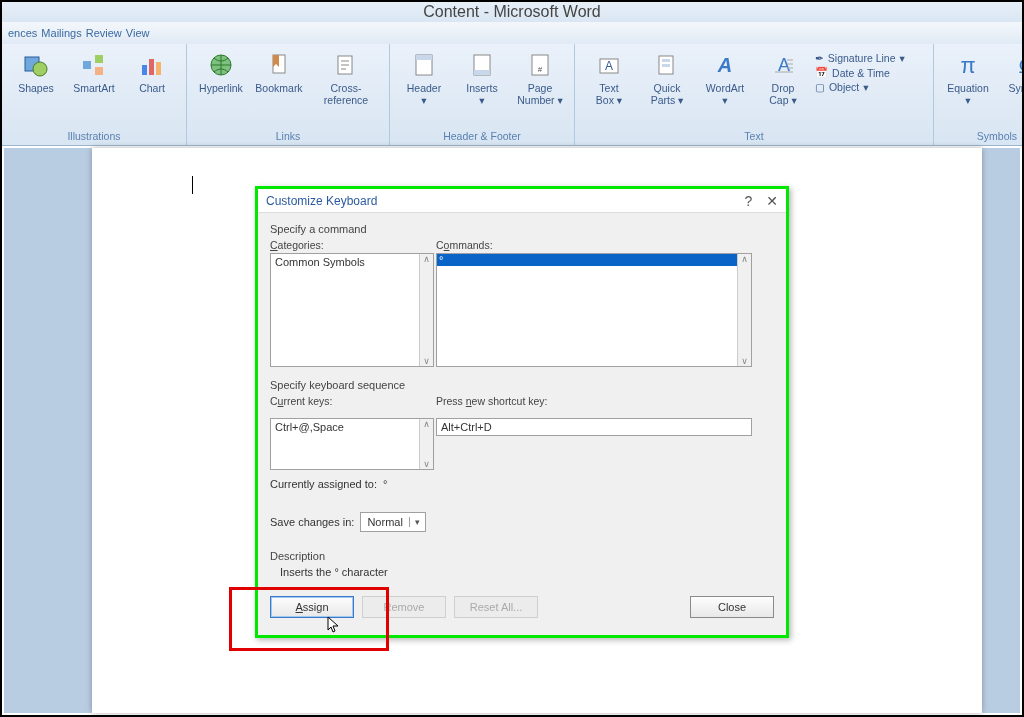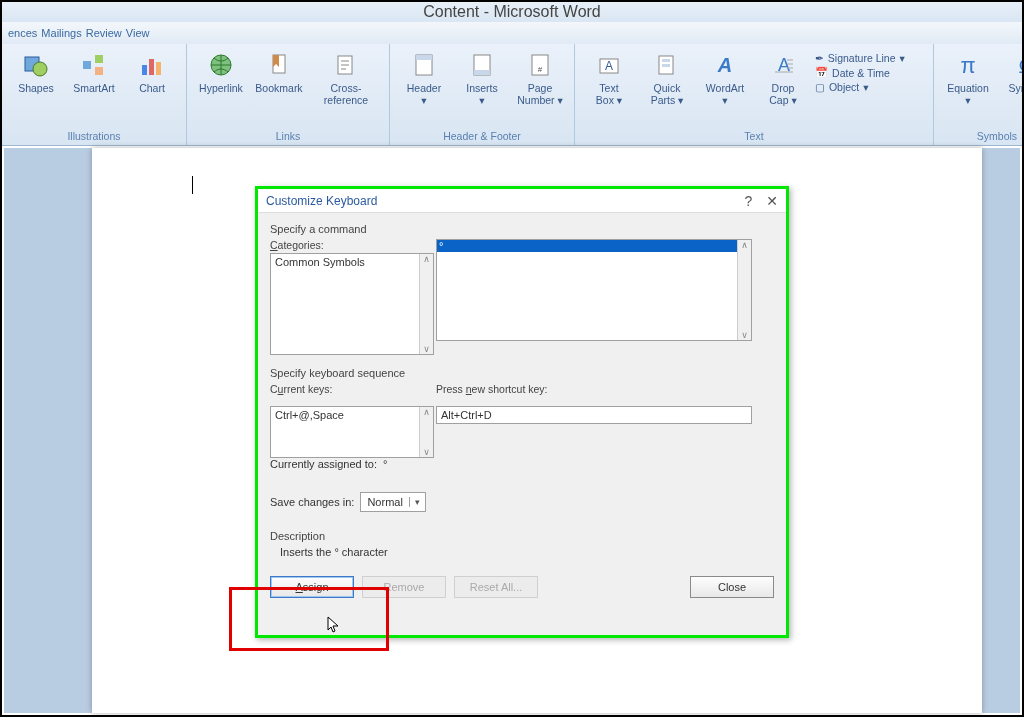--- a/index.html
+++ b/index.html
@@ -263,6 +263,7 @@
         </div>
       </div>
       <div>
+        <div class="fld-label">C<span class="ul">o</span>mmands:</div>
         <div class="listbox listbox-wide">
           <div class="item-sel">°</div>
           <div class="scroll-affordance">

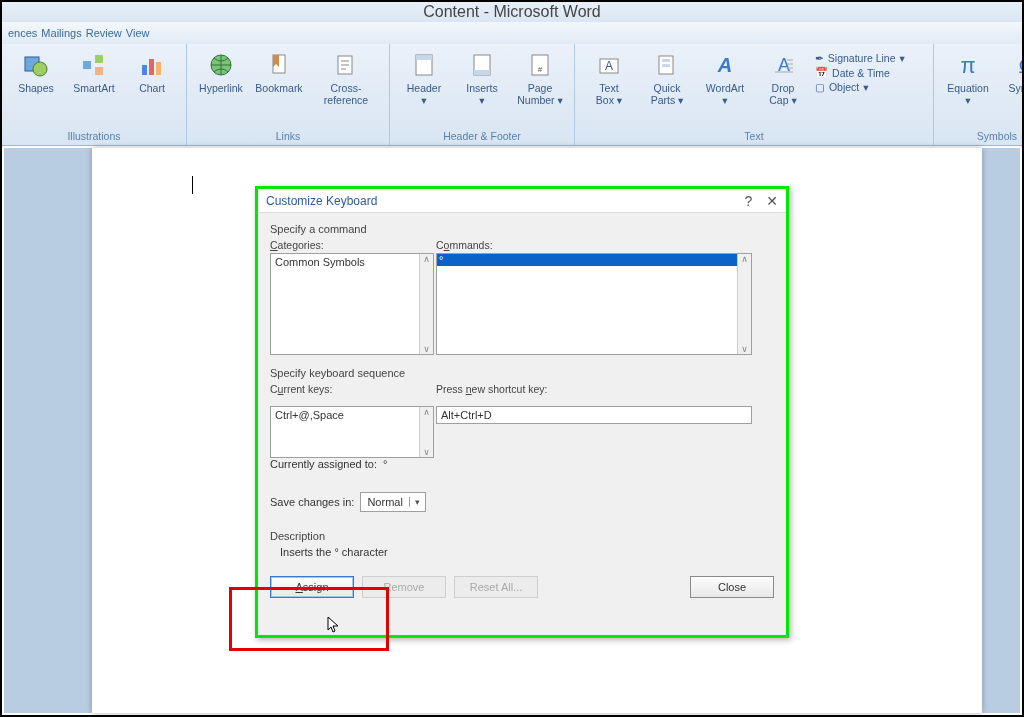--- a/index.html
+++ b/index.html
@@ -27,7 +27,7 @@
 .fld-label { font-size:10.5px; color:#444; margin-bottom:2px;}
 .fld-label .ul { text-decoration:underline;}
 .two-col { display:flex; gap:2px; }
-.listbox { background:#fff; border:1px solid #a0a0a0; width:164px; height:102px; position:relative; font-size:11px; padding:2px 14px 2px 4px;}
+.listbox { background:#fff; border:1px solid #a0a0a0; width:164px; height:114px; position:relative; font-size:11px; padding:2px 14px 2px 4px;}
 .listbox-wide { width:316px; }
 .listbox .item-sel { background:#0a64c8; color:#fff; padding:0 2px; position:absolute; left:0; right:14px; top:0;}
 .scroll-affordance { position:absolute; right:0; top:0; width:14px; height:100%; background:#f0f0f0; border-left:1px solid #ccc; display:flex; flex-direction:column; justify-content:space-between; align-items:center; color:#888; font-size:9px;}

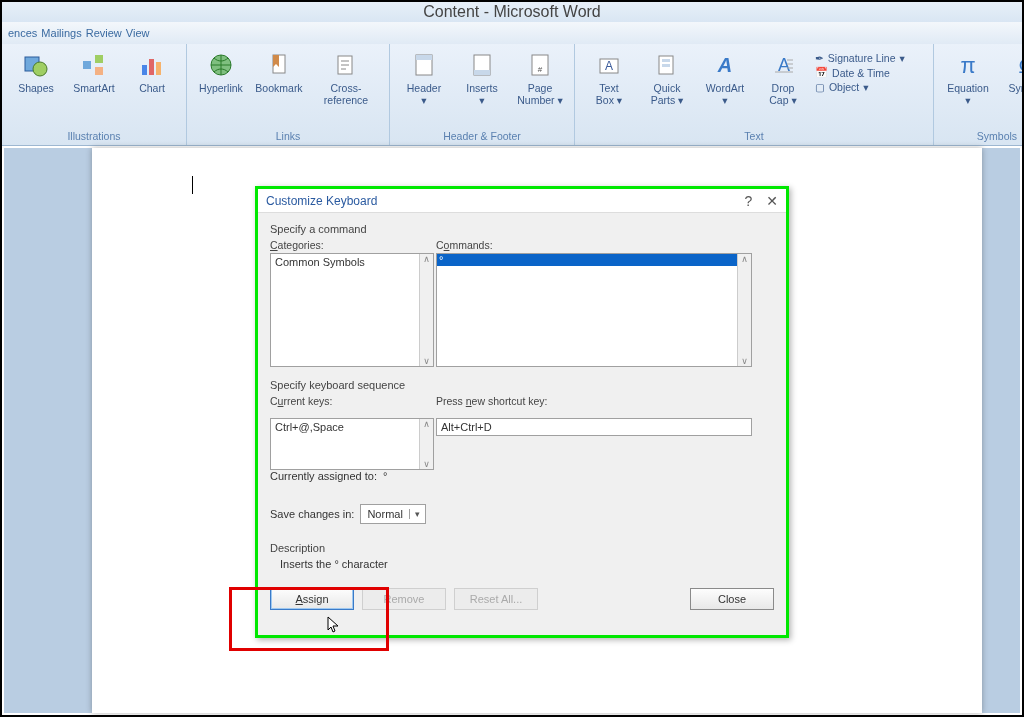--- a/index.html
+++ b/index.html
@@ -33,7 +33,7 @@
 .scroll-affordance { position:absolute; right:0; top:0; width:14px; height:100%; background:#f0f0f0; border-left:1px solid #ccc; display:flex; flex-direction:column; justify-content:space-between; align-items:center; color:#888; font-size:9px;}
 .textbox { background:#fff; border:1px solid #a0a0a0; padding:2px 4px; height:18px; font-size:11px;margin-top:11px;}
 .textbox-tall { height:52px; width:164px; position:relative; padding:2px 14px 2px 4px;}
-.row { display:flex; align-items:center; gap:6px; }
+.row { display:flex; align-items:center; gap:6px; margin-top:8px;}
 .select { display:inline-flex; align-items:center; background:#fff; border:1px solid #a0a0a0; height:20px; }
 .select span { padding:0 6px;}
 .select .arrow { border-left:1px solid #a0a0a0; width:16px; text-align:center; font-size:9px; color:#555;}

